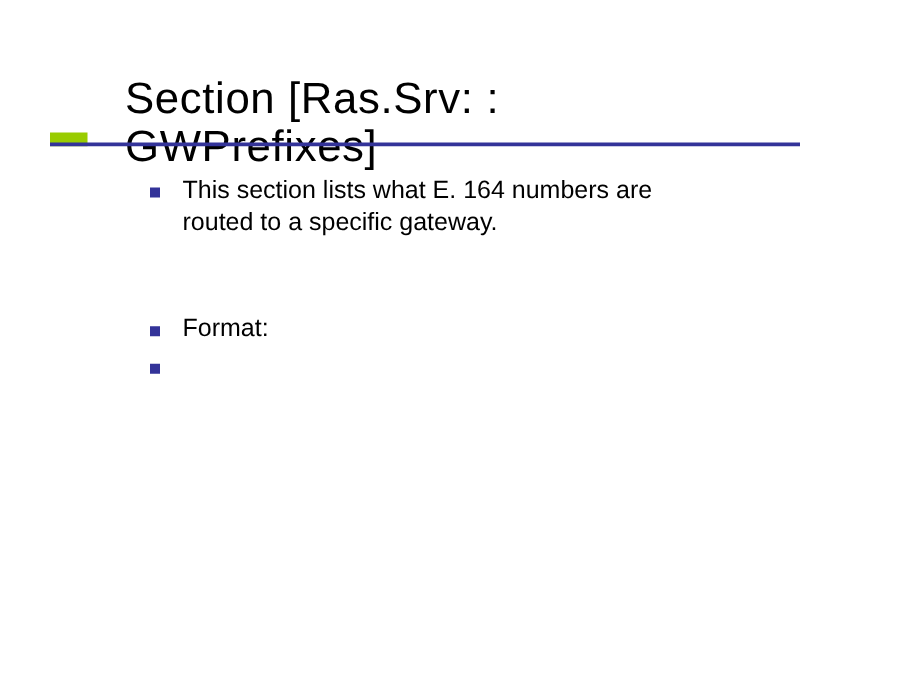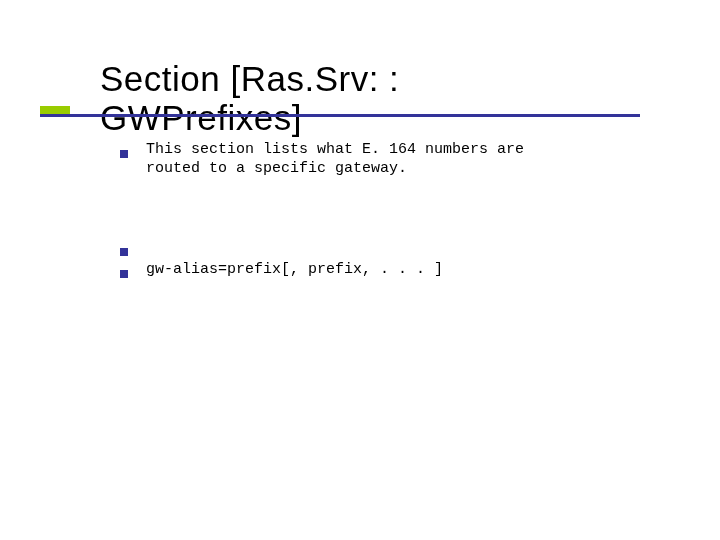--- a/index.html
+++ b/index.html
@@ -67,10 +67,9 @@
     margin-right: 18px;
   }
   .item-text {
-    font-size: 15px;
+    font-size: 20px;
     line-height: 1.28;
     color: #000000;
-    font-family: Liberation Mono, monospace;
   }
   .gap {
     height: 56px;

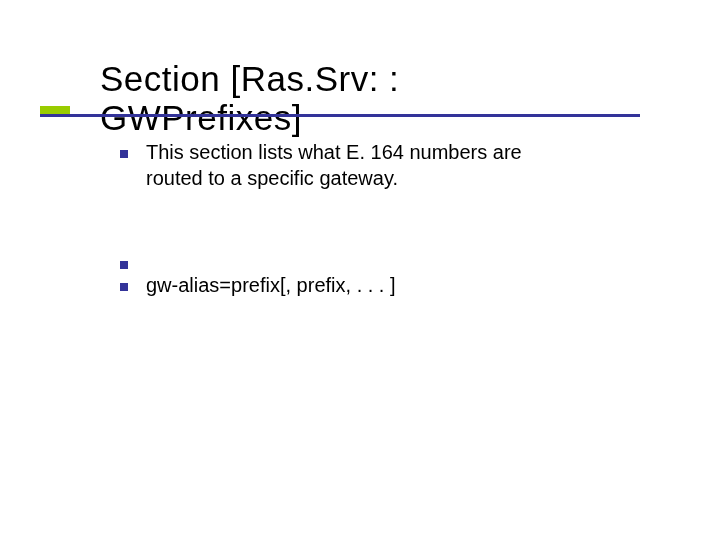--- a/index.html
+++ b/index.html
@@ -101,6 +101,7 @@
 
     <div class="item">
       <div class="bullet"></div>
+      <div class="item-text">Format:</div>
     </div>
 
     <div class="item">

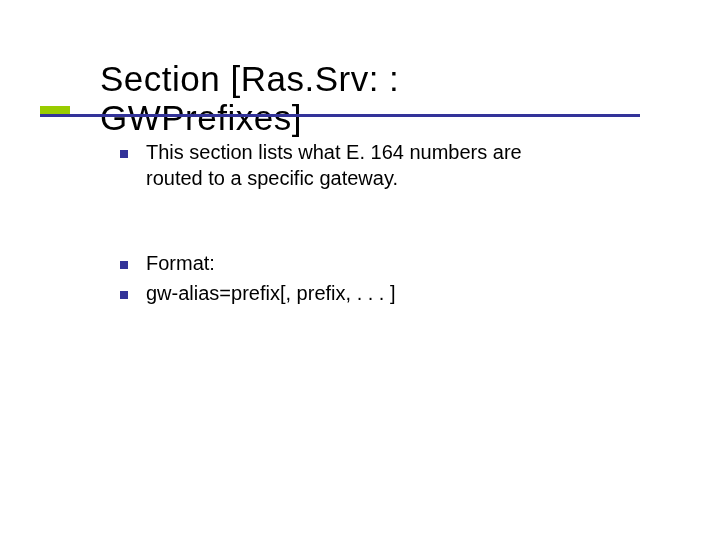--- a/index.html
+++ b/index.html
@@ -106,7 +106,6 @@
 
     <div class="item">
       <div class="bullet"></div>
-      <div class="item-text">gw-alias=prefix[, prefix, . . . ]</div>
     </div>
 
     <div class="gap-small"></div>

